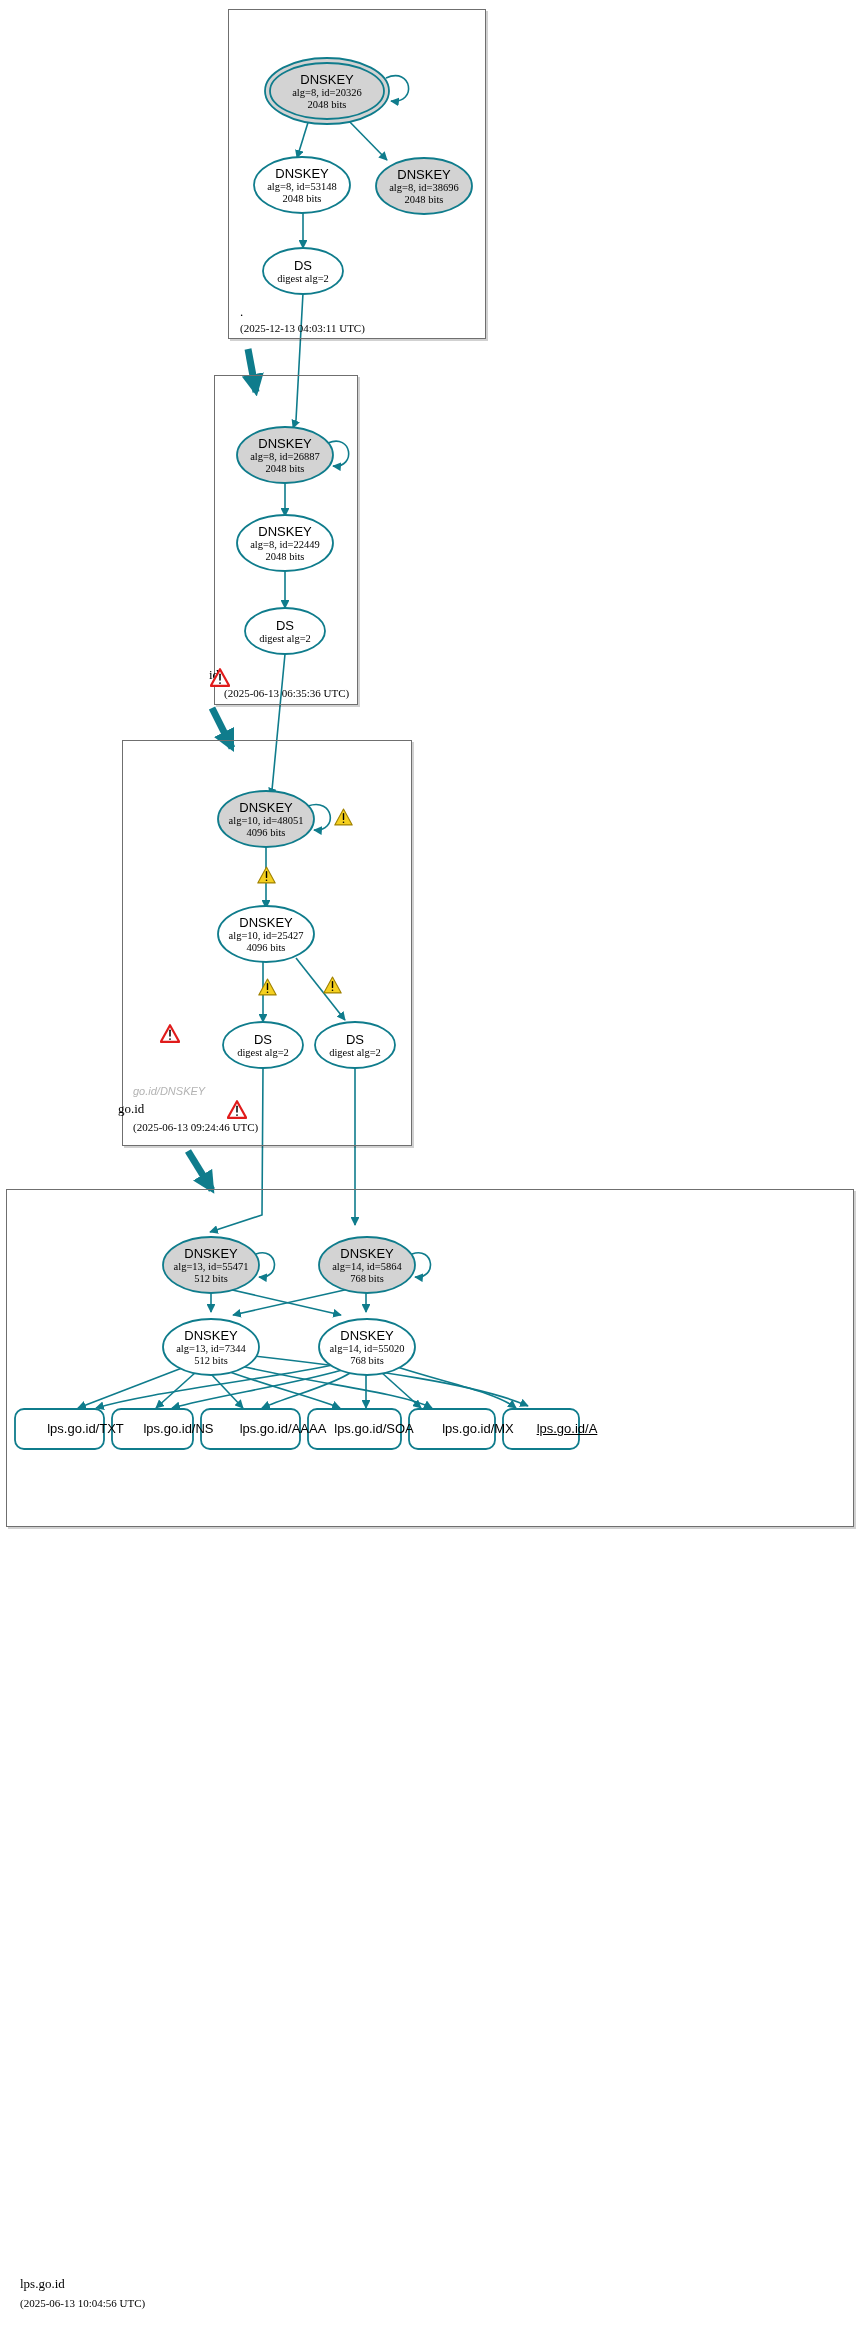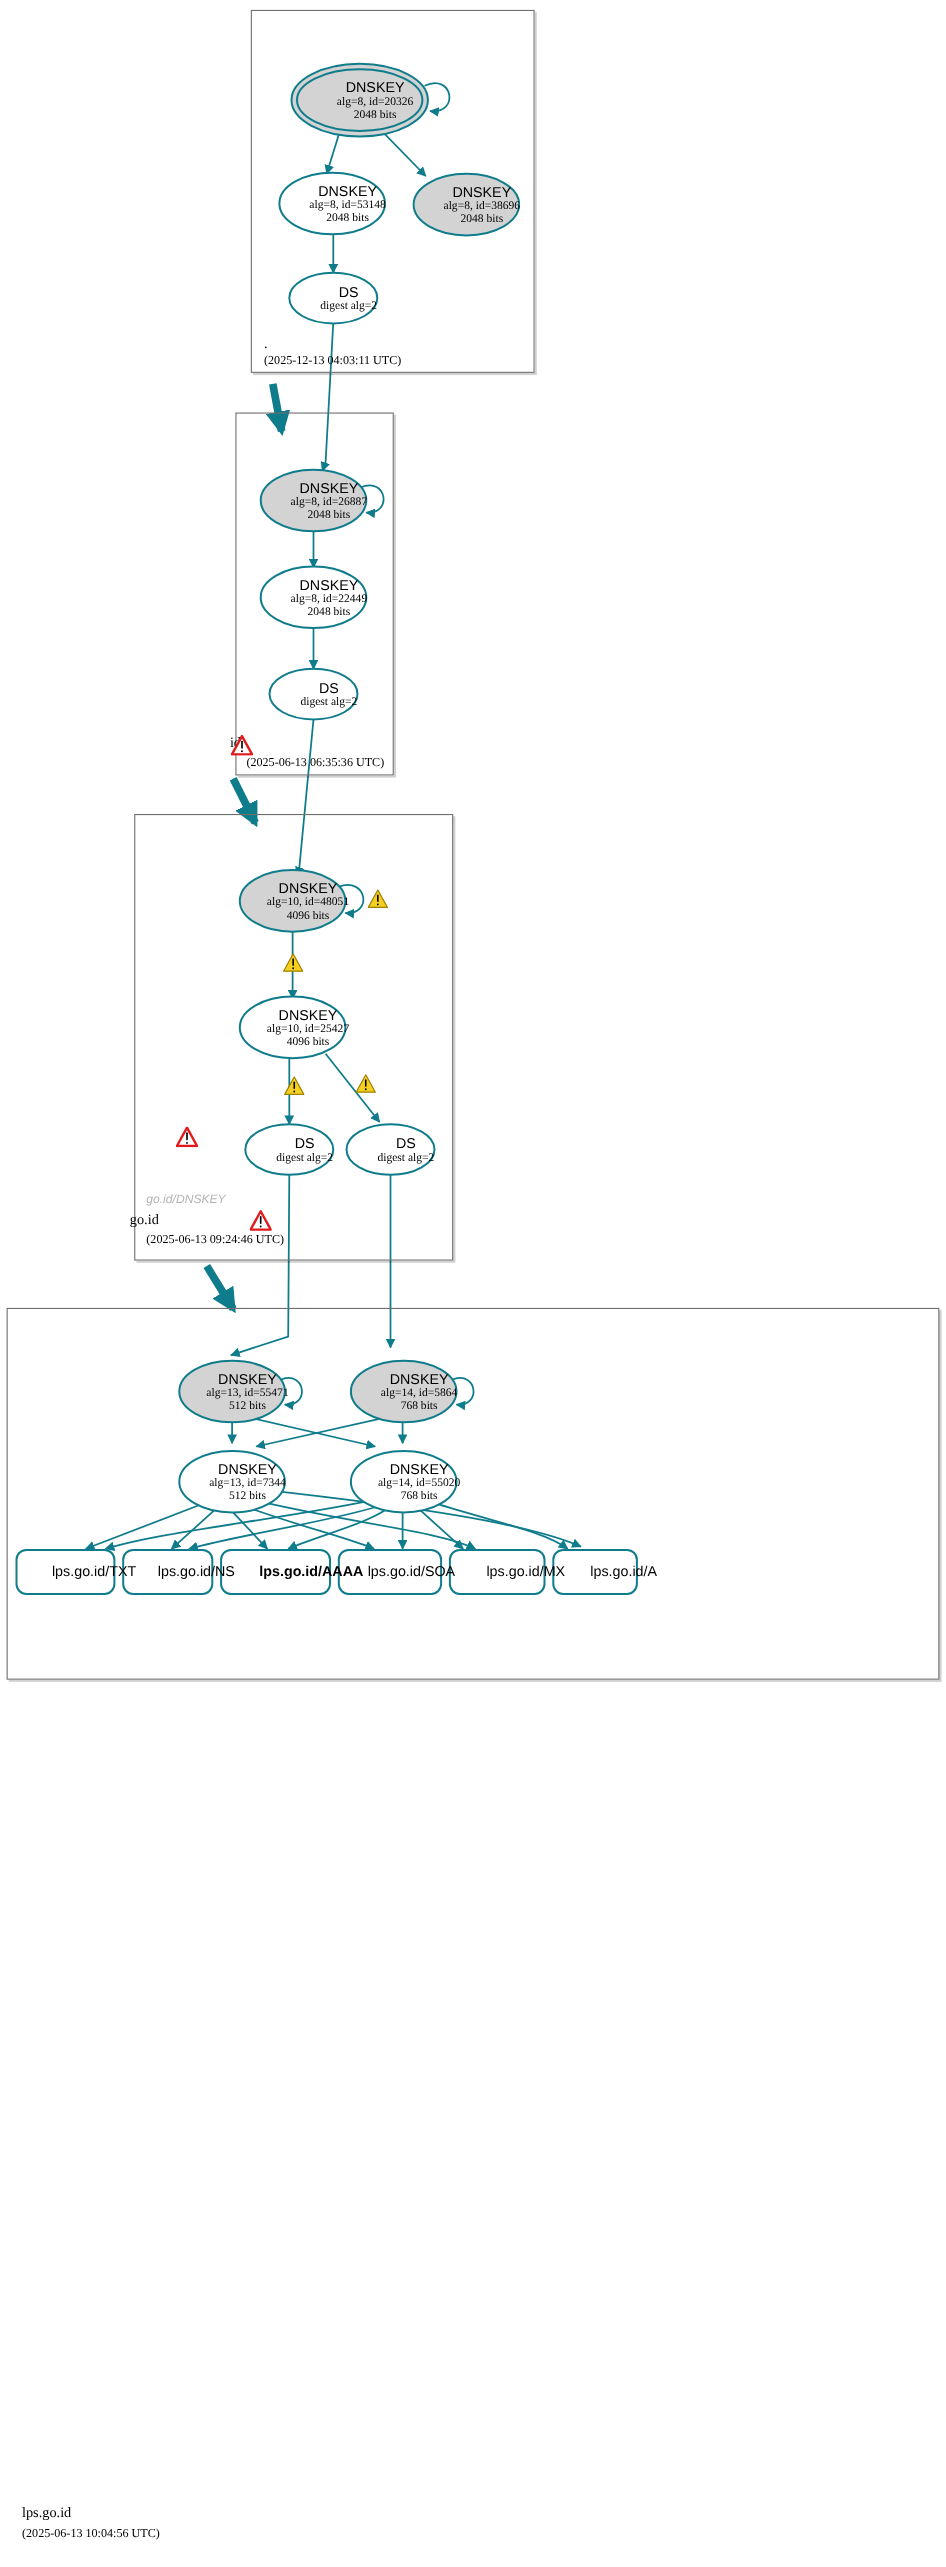--- a/index.html
+++ b/index.html
@@ -34,7 +34,6 @@
     color:#000;
     pointer-events:none;
     white-space:nowrap;
-    padding-left:14px;
   }
   .nl-title{
     font-family:"Liberation Sans", sans-serif;

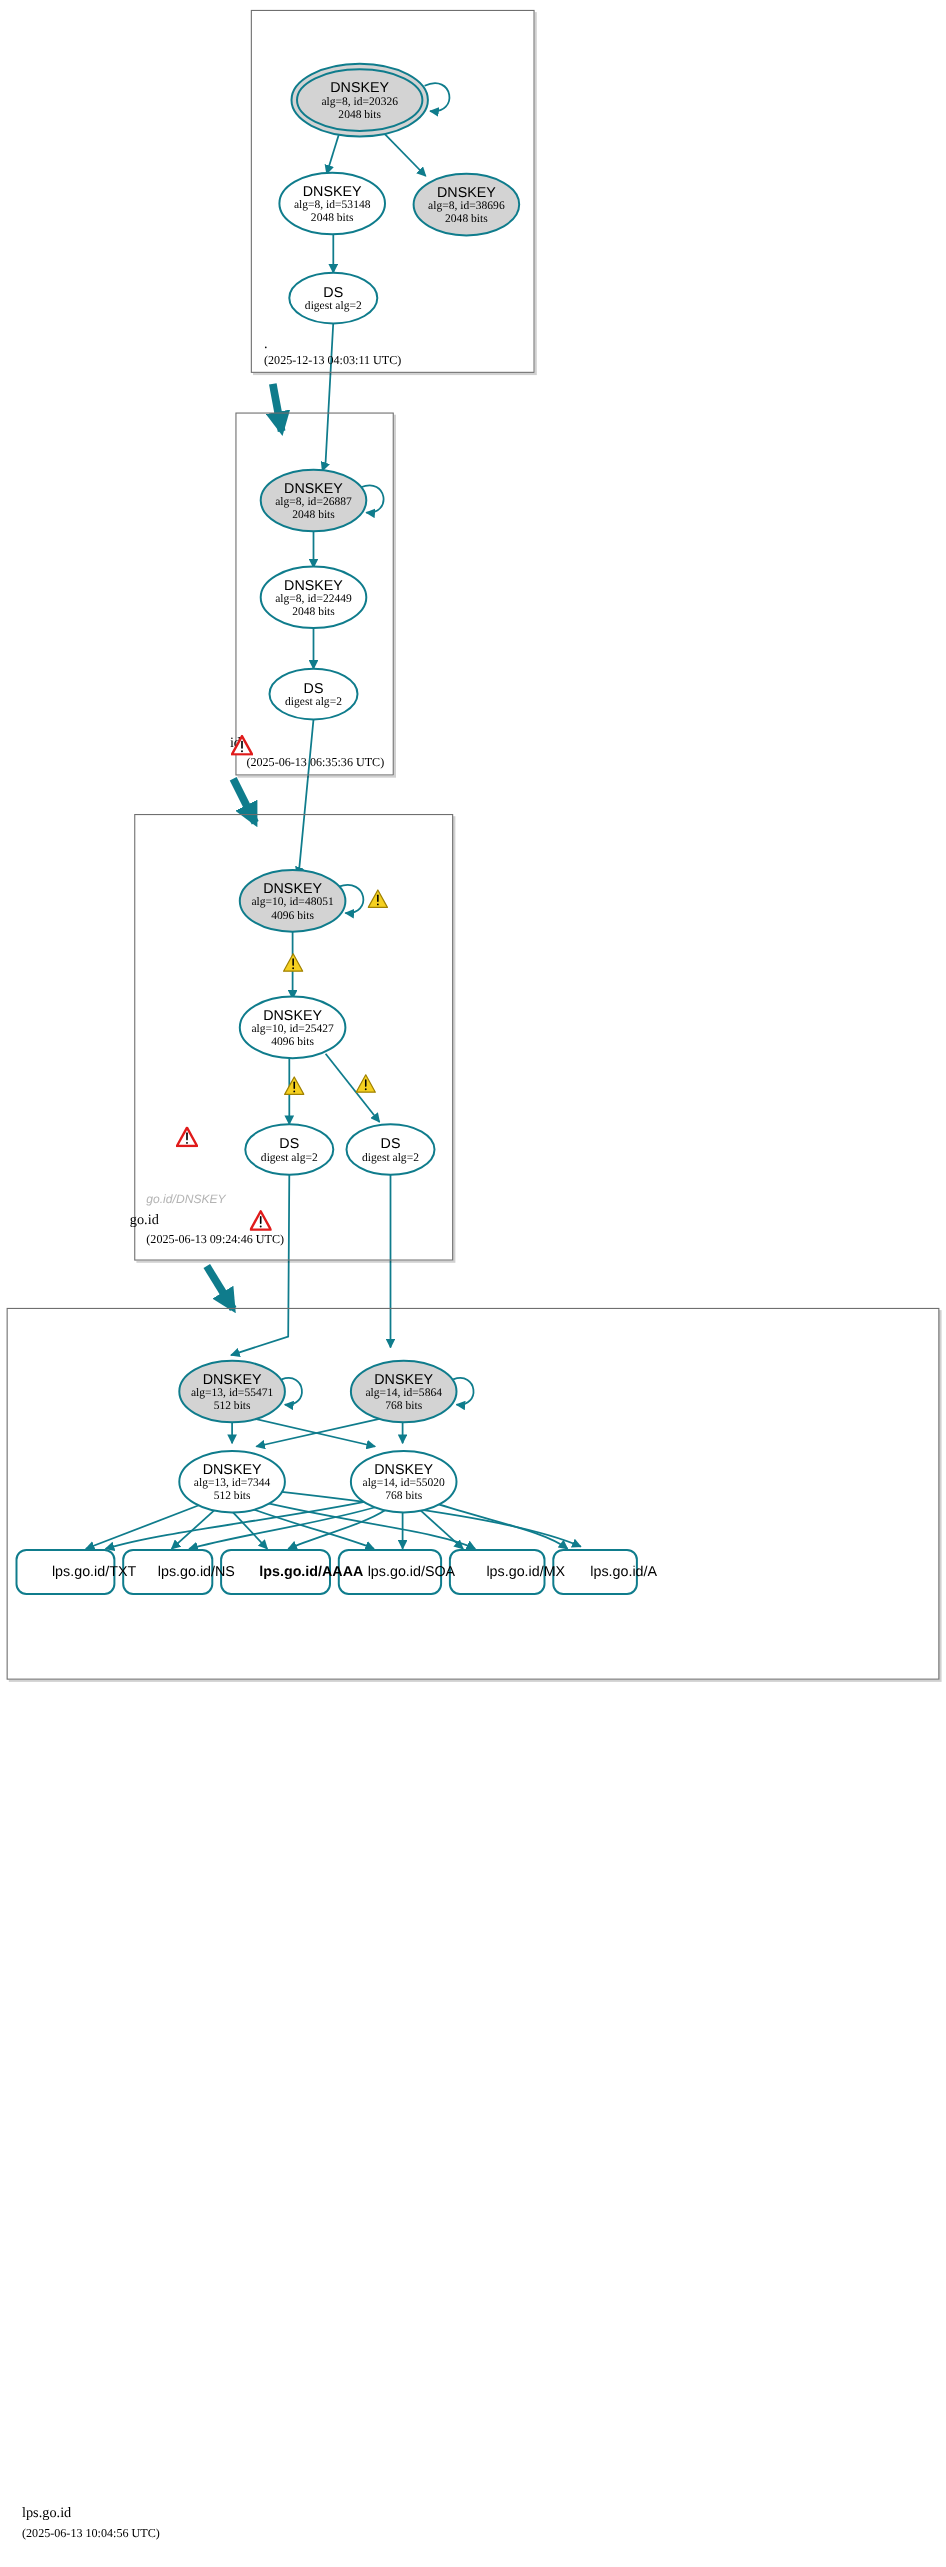--- a/index.html
+++ b/index.html
@@ -264,7 +264,7 @@
 
   <div class="rr-label" style="left:15px;top:1422px;width:89px;">lps.go.id/TXT</div>
   <div class="rr-label" style="left:112px;top:1422px;width:81px;">lps.go.id/NS</div>
-  <div class="rr-label" style="left:201px;top:1422px;width:112px;font-weight:bold;">lps.go.id/AAAA</div>
+  <div class="rr-label" style="left:201px;top:1422px;width:112px;">lps.go.id/AAAA</div>
   <div class="rr-label" style="left:308px;top:1422px;width:80px;">lps.go.id/SOA</div>
   <div class="rr-label" style="left:409px;top:1422px;width:86px;">lps.go.id/MX</div>
   <div class="rr-label" style="left:503px;top:1422px;width:76px;">lps.go.id/A</div>

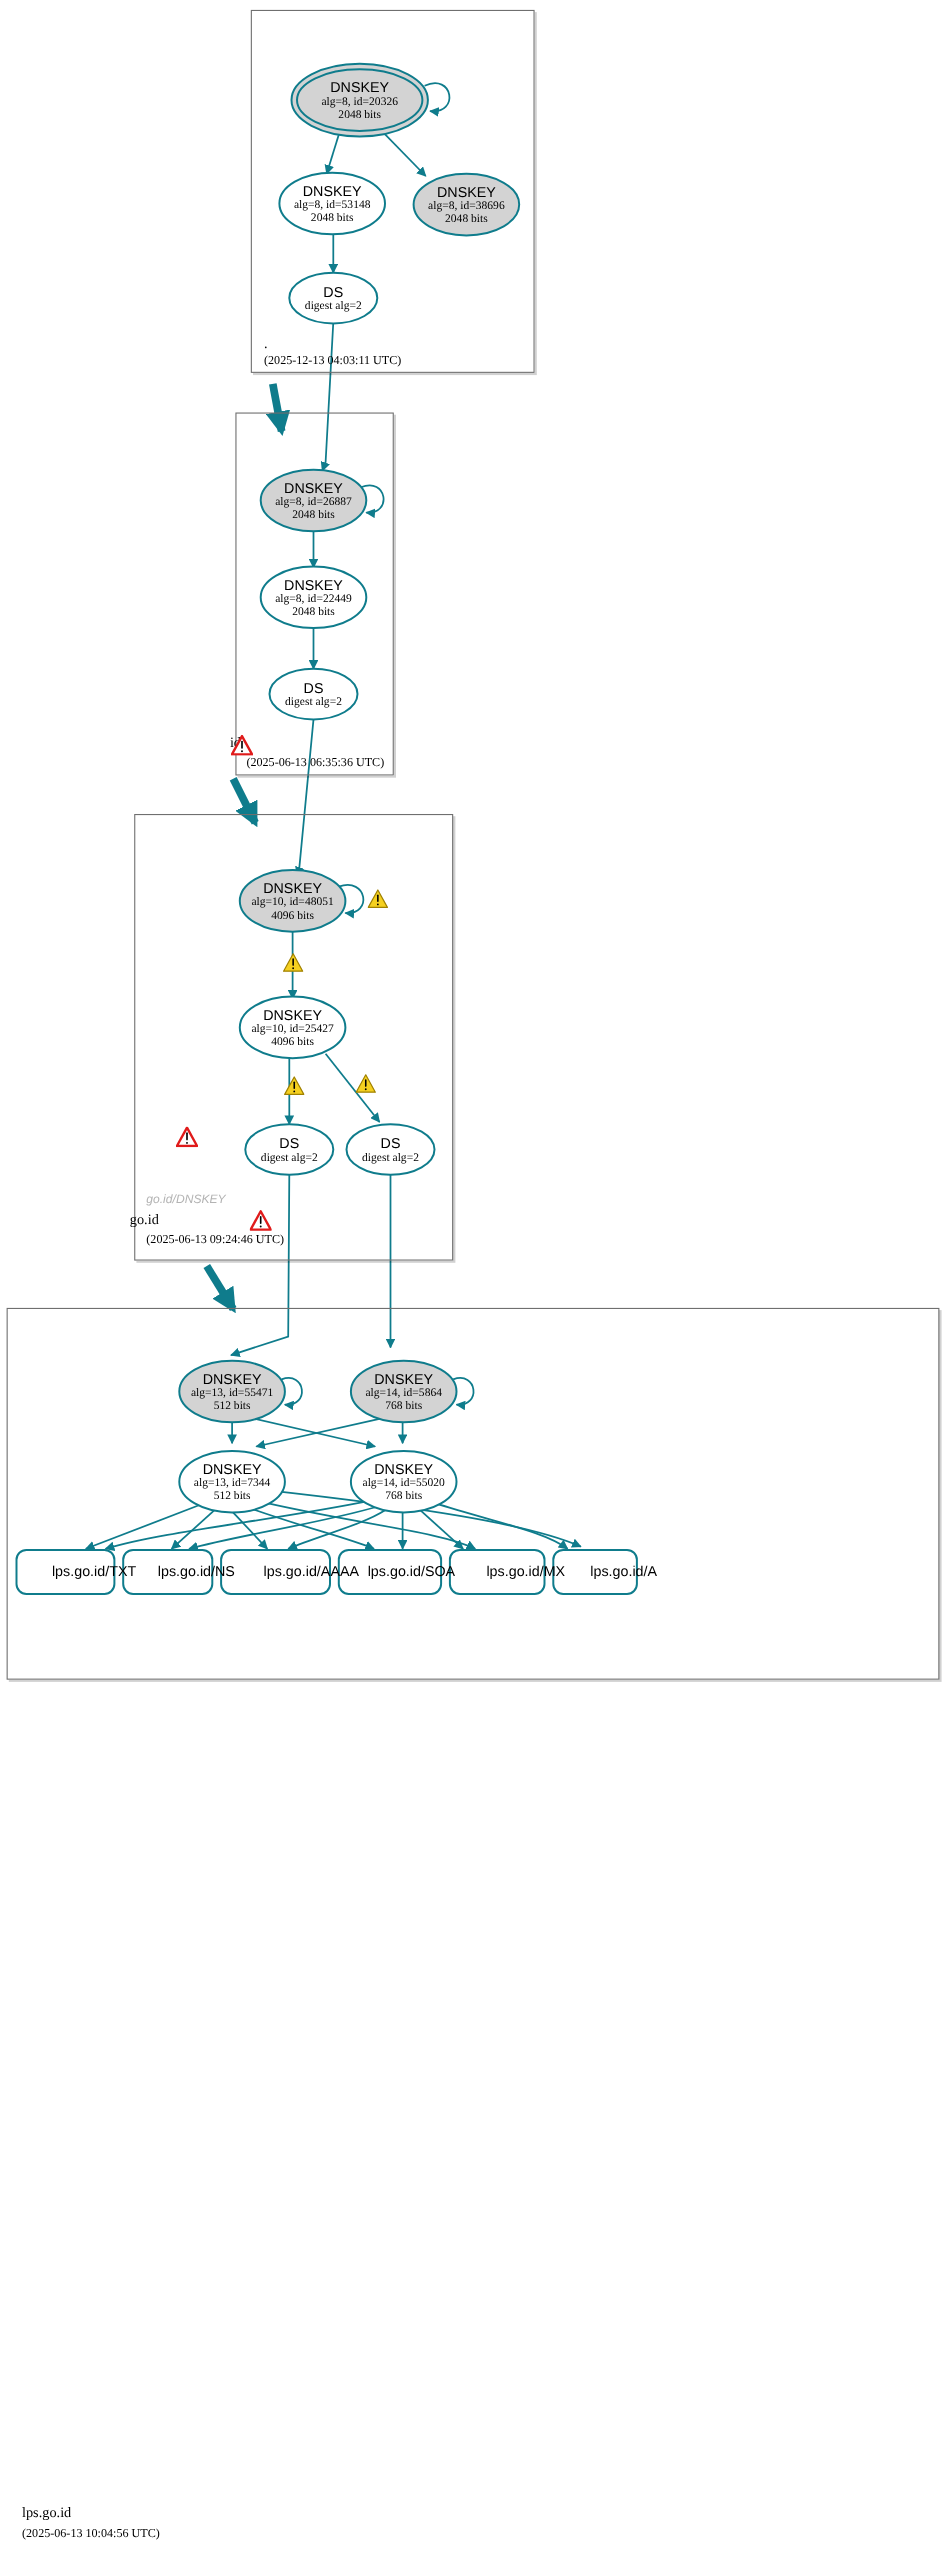--- a/index.html
+++ b/index.html
@@ -267,7 +267,7 @@
   <div class="rr-label" style="left:201px;top:1422px;width:112px;">lps.go.id/AAAA</div>
   <div class="rr-label" style="left:308px;top:1422px;width:80px;">lps.go.id/SOA</div>
   <div class="rr-label" style="left:409px;top:1422px;width:86px;">lps.go.id/MX</div>
-  <div class="rr-label" style="left:503px;top:1422px;width:76px;">lps.go.id/A</div>
+  <div class="rr-label" style="left:503px;top:1422px;width:76px;text-decoration:underline;">lps.go.id/A</div>
 
   <div class="ghost-label" style="left:133px;top:1041px;">go.id/DNSKEY</div>
 

